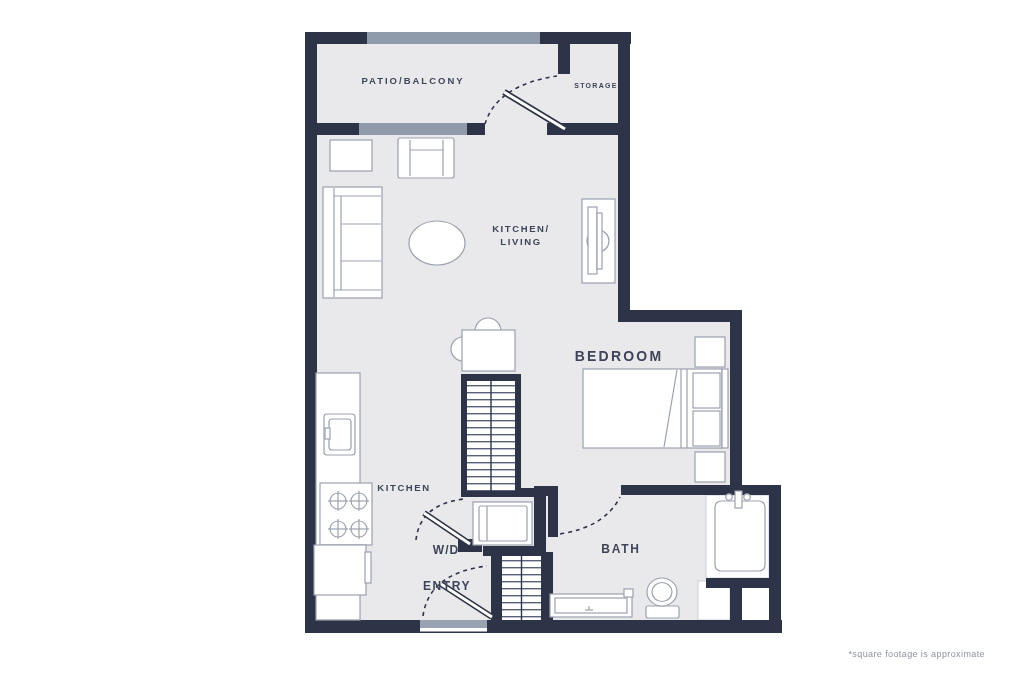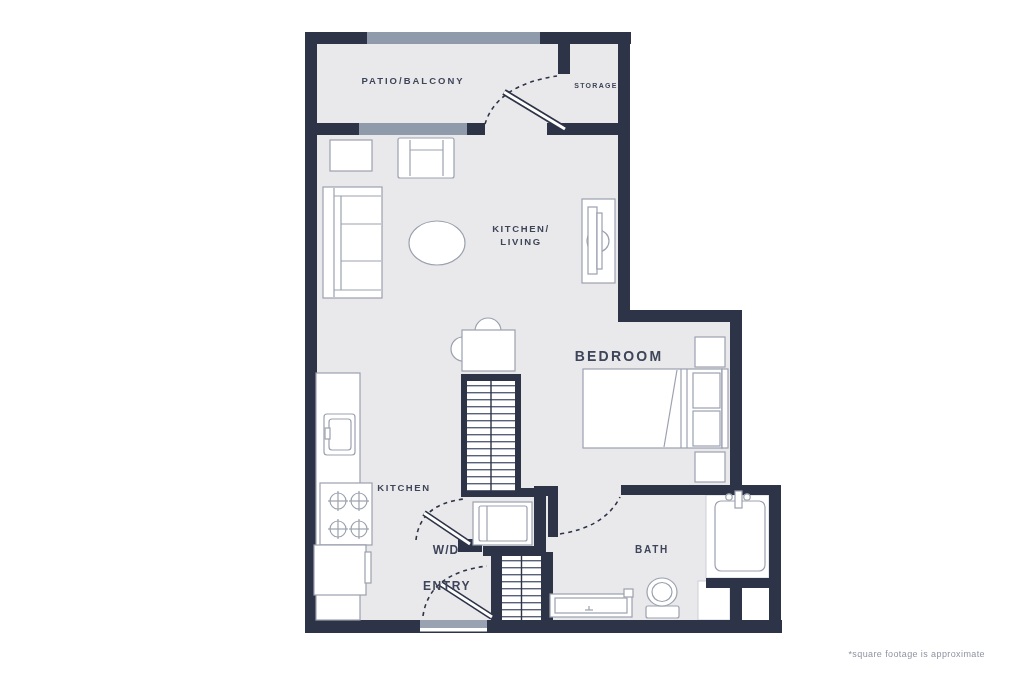--- a/index.html
+++ b/index.html
@@ -28,7 +28,7 @@
   .lbl-bedroom{left:619px;top:356px;font-size:14px;letter-spacing:2.2px;}
   .lbl-kitchen{left:404px;top:448px;font-size:9.5px;letter-spacing:1.6px;margin-top:39px;}
   .lbl-wd{left:446px;top:516px;font-size:12px;letter-spacing:1px;margin-top:34px;}
-  .lbl-bath{left:652px;top:549px;font-size:10px;letter-spacing:1.8px;}
+  .lbl-bath{left:621px;top:549px;font-size:12px;letter-spacing:1.8px;}
   .lbl-entry{left:447px;top:586px;font-size:12px;letter-spacing:1.6px;}
   .footnote{
     position:absolute;

